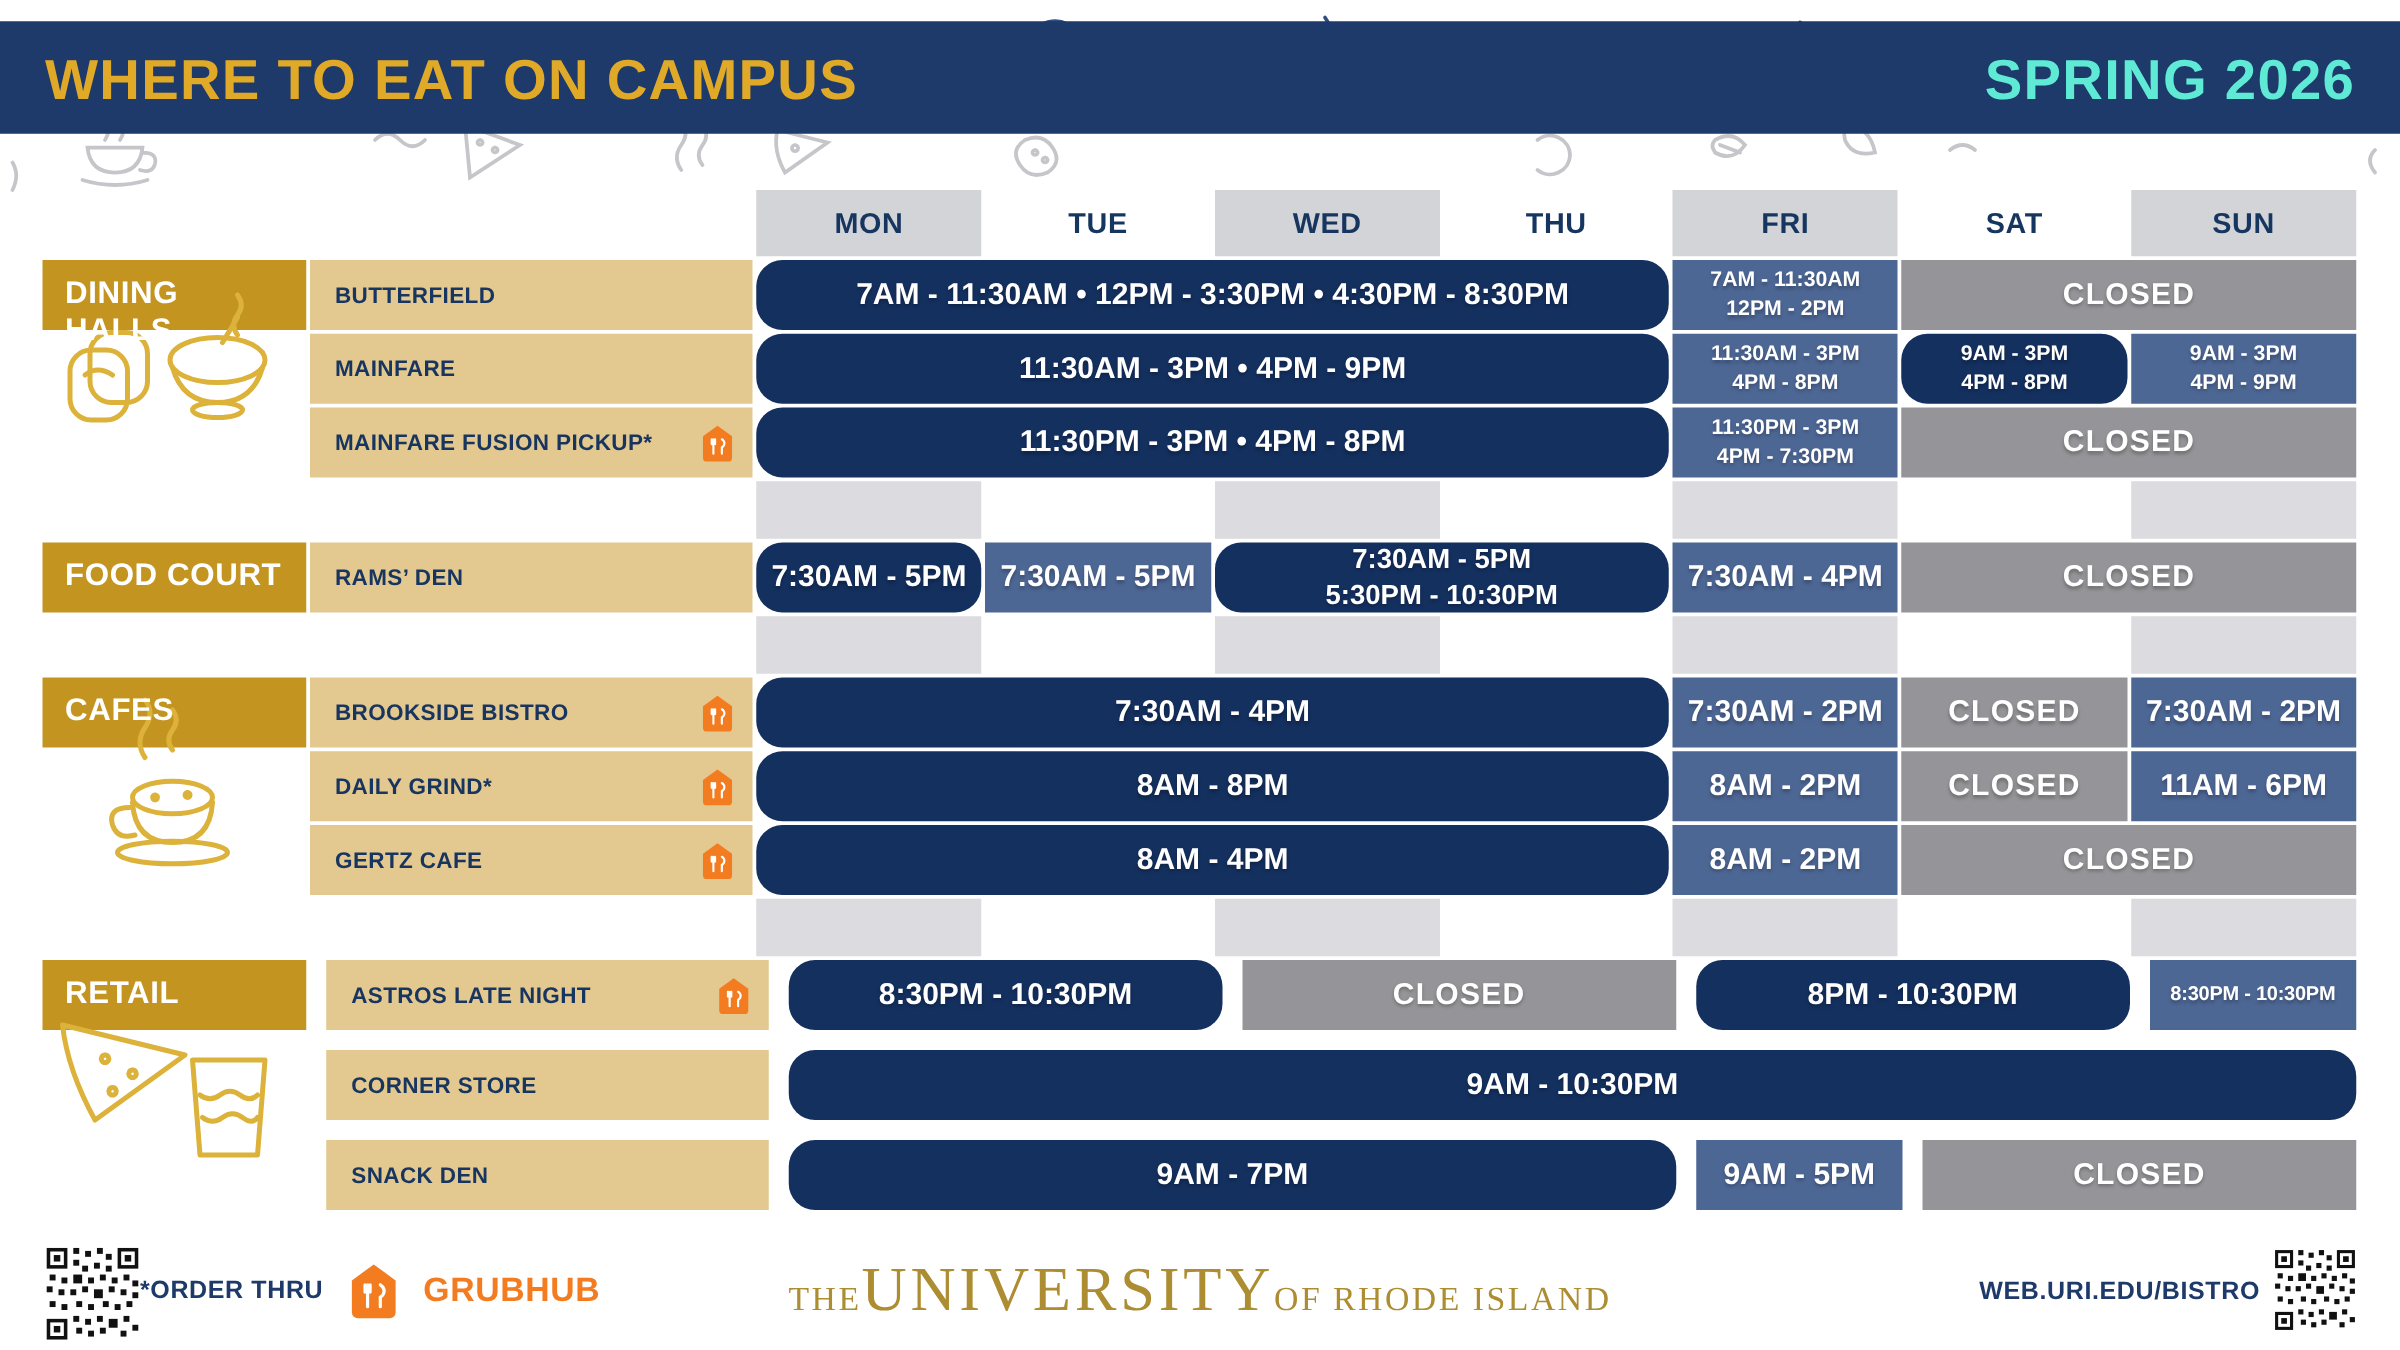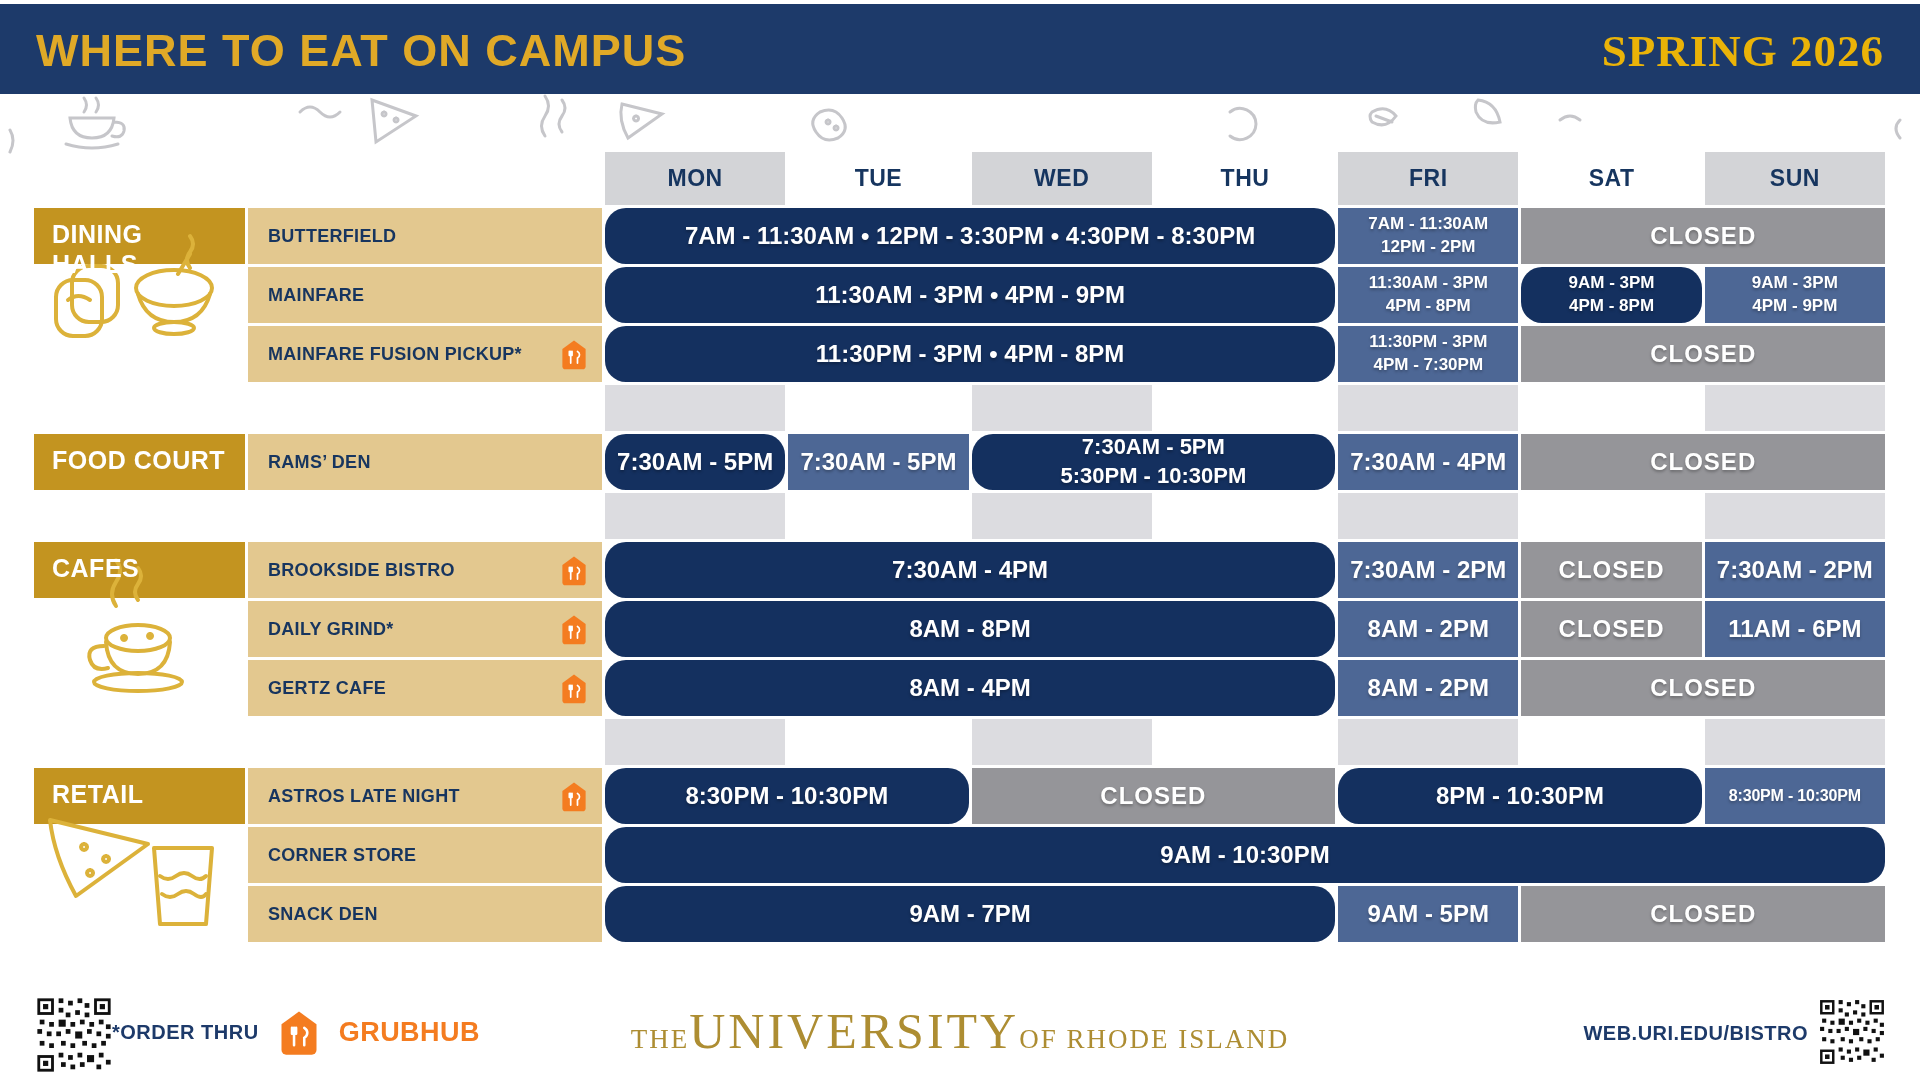--- a/index.html
+++ b/index.html
@@ -6,7 +6,7 @@
   body{width:1920px;height:1080px;position:relative;overflow:hidden;background:#ffffff;
        font-family:"Liberation Sans",sans-serif;}
   
-  #header{position:absolute;left:0;top:4px;width:1920px;height:90px;background:#1d3a6a;}
+  #header{position:absolute;left:0;top:17px;width:1920px;height:90px;background:#1d3a6a;}
   #title{position:absolute;left:36px;top:21px;font-size:45px;font-weight:800;letter-spacing:1px;
          color:#e0a927;}
   #term{position:absolute;right:36px;top:21px;font-size:45px;font-weight:800;letter-spacing:1px;

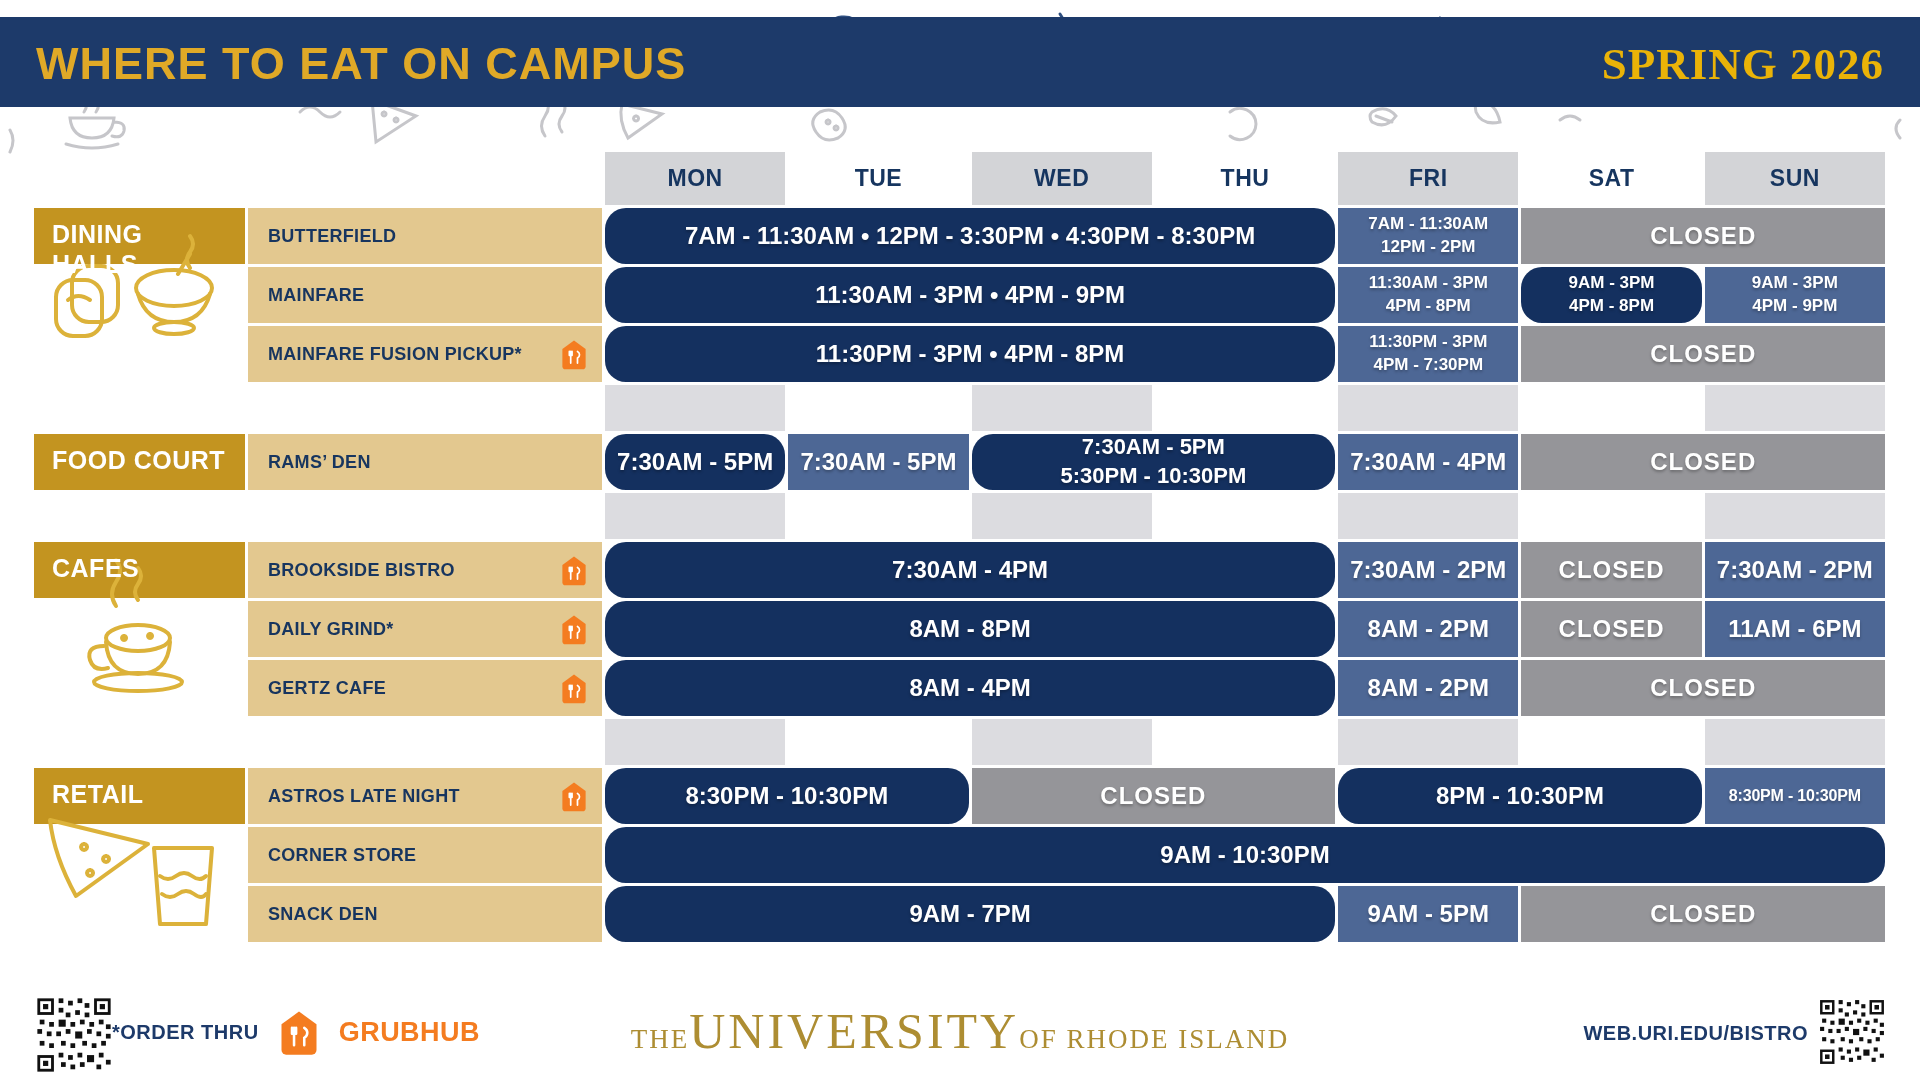--- a/index.html
+++ b/index.html
@@ -10,7 +10,7 @@
   #title{position:absolute;left:36px;top:21px;font-size:45px;font-weight:800;letter-spacing:1px;
          color:#e0a927;}
   #term{position:absolute;right:36px;top:21px;font-size:45px;font-weight:800;letter-spacing:1px;
-        color:#eab308;font-family:Liberation Serif, serif;}
+        color:#5eead4;}
   
   #doodles{position:absolute;left:0;top:0;width:1920px;height:1080px;pointer-events:none;}
   

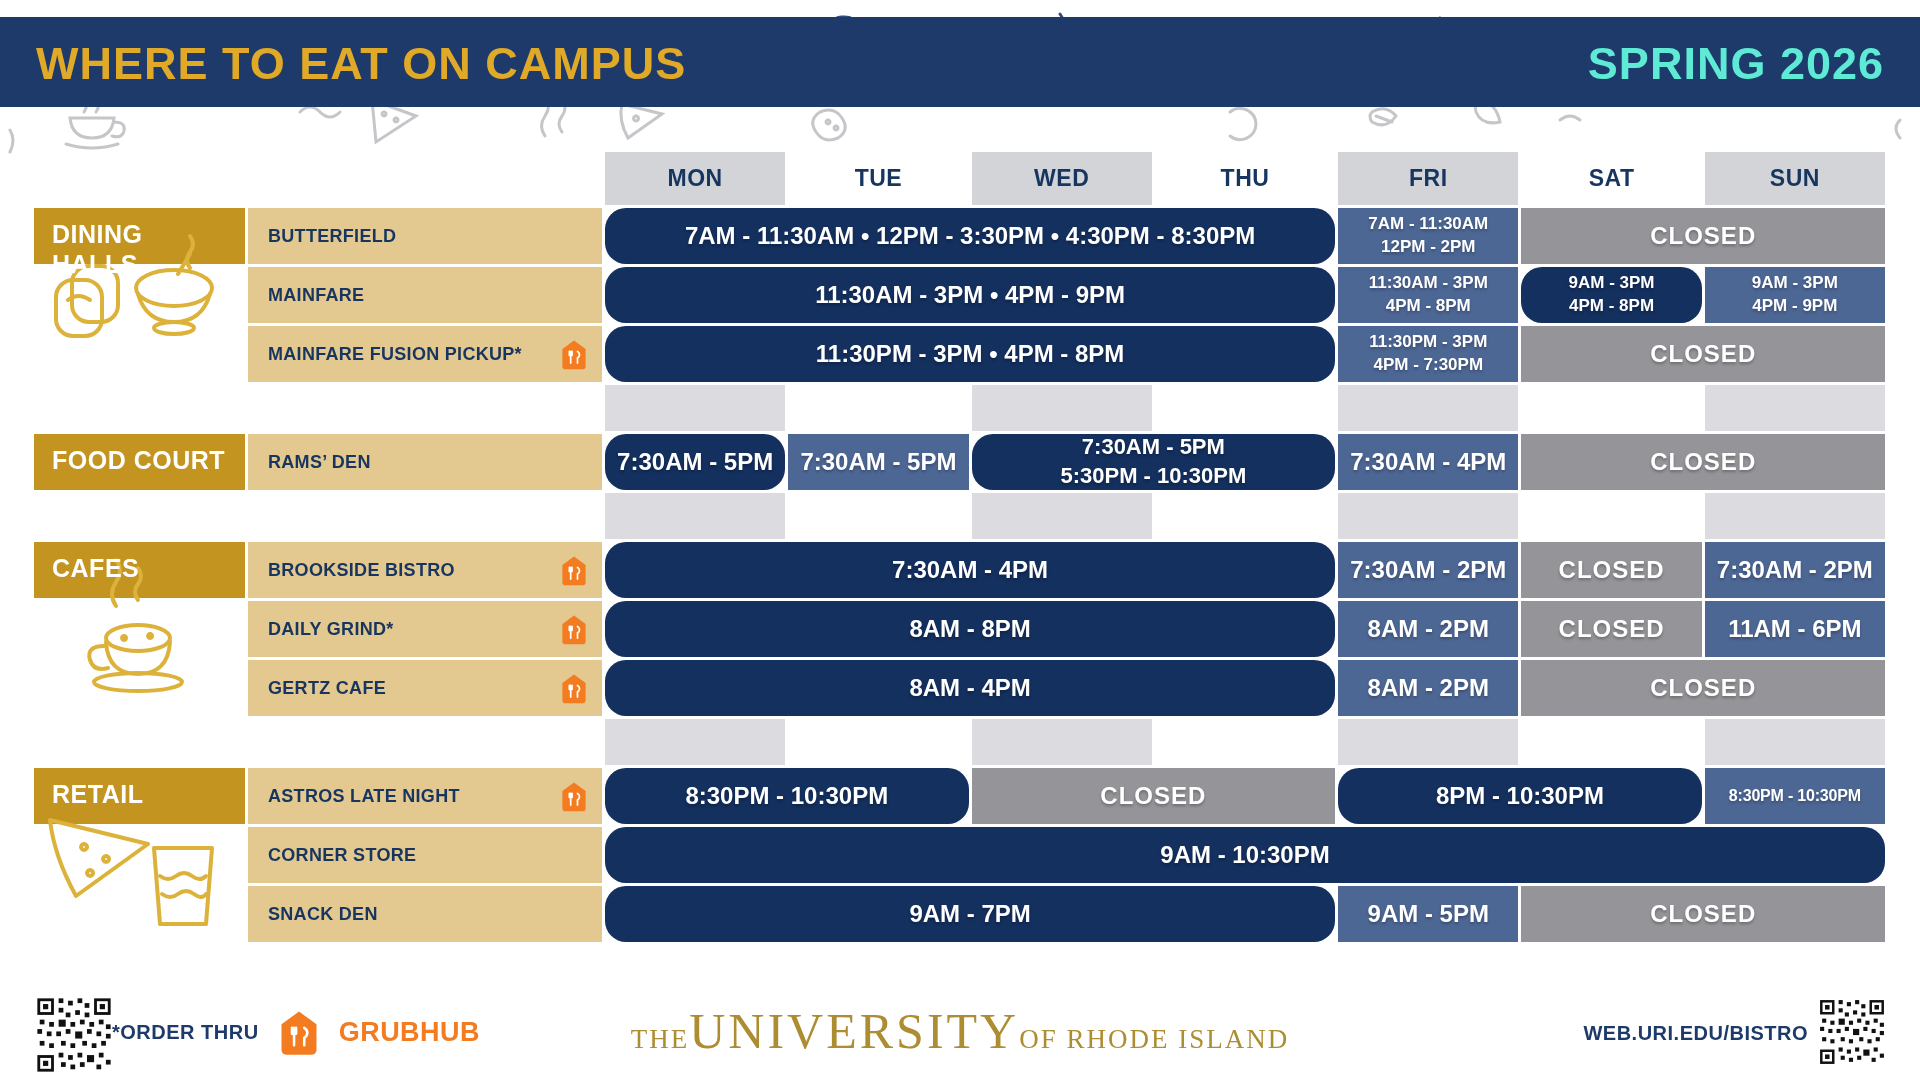--- a/index.html
+++ b/index.html
@@ -22,7 +22,7 @@
   .day.odd{background:#d3d4d7;}
   .spacer{background:transparent;}
   .sec{grid-auto-rows:56px;}
-  #sec0{top:208px;} #sec1{top:434px;} #sec2{top:542px;} #sec3{top:768px;}
+  #sec0{top:208px;} #sec1{top:434px;} #sec2{top:542px;} #sec3{top:768px;gap:16px;}
   .gapband{height:46px;}
   #gap1{top:385px;} #gap2{top:493px;} #gap3{top:719px;}
   .band{background:#dcdce0;height:46px;}

